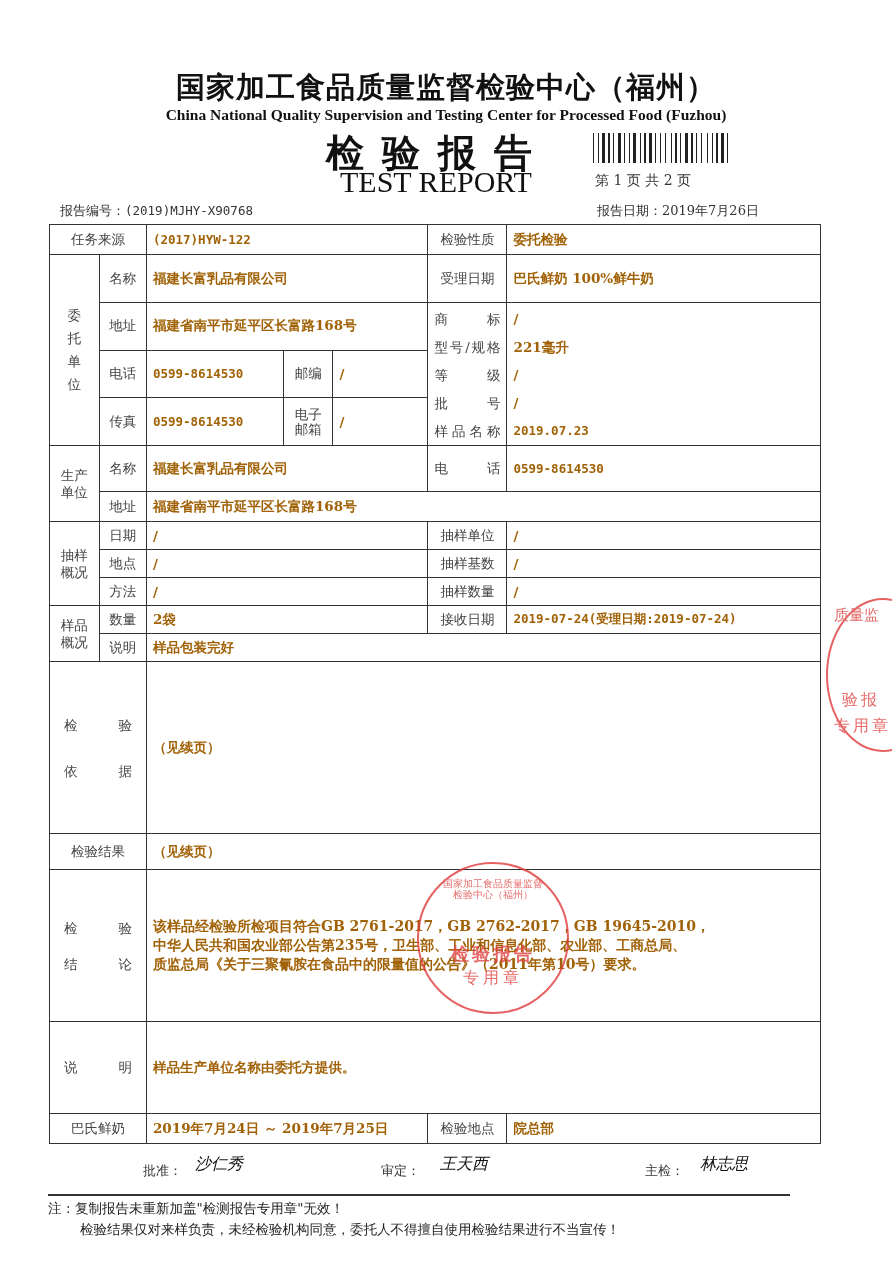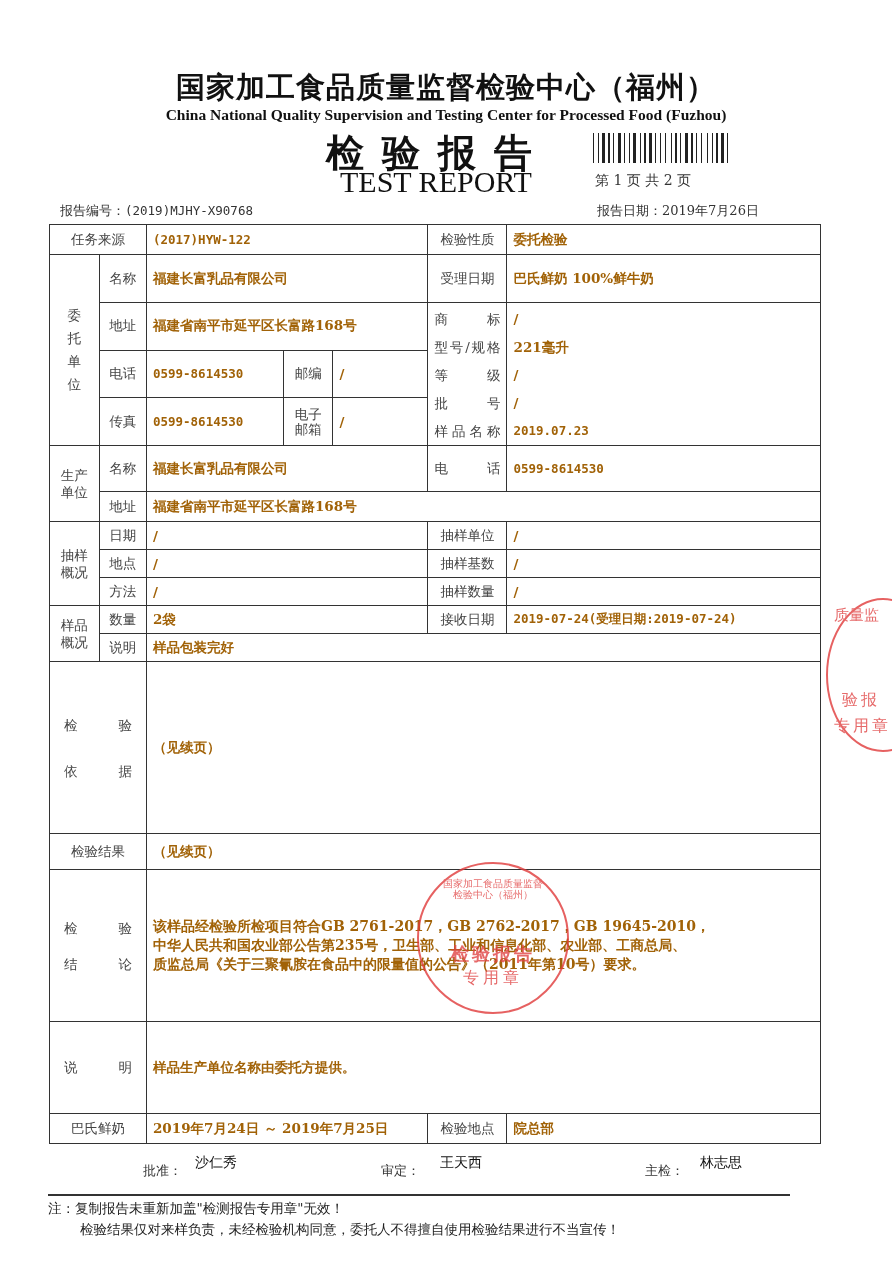--- a/index.html
+++ b/index.html
@@ -22,7 +22,7 @@
   .mono{font-family:"DejaVu Sans Mono","Liberation Mono",monospace;font-size:12.5px;}
   .vstack{line-height:1.25;}
   .sig-row{left:0;top:1152px;width:892px;height:40px;font-size:13px;color:#333;}
-  .sig{position:absolute;font-family:"DejaVu Serif",serif;font-size:14px;color:#111;}
+  .sig{position:absolute;font-family:"DejaVu Serif",serif;font-style:italic;font-size:16px;color:#111;}
   .footer-line{left:48px;top:1194px;width:742px;height:2px;background:#333;}
   .note1{left:48px;top:1200px;font-size:13.5px;color:#222;}
   .note2{left:80px;top:1221px;font-size:13.5px;color:#222;}

